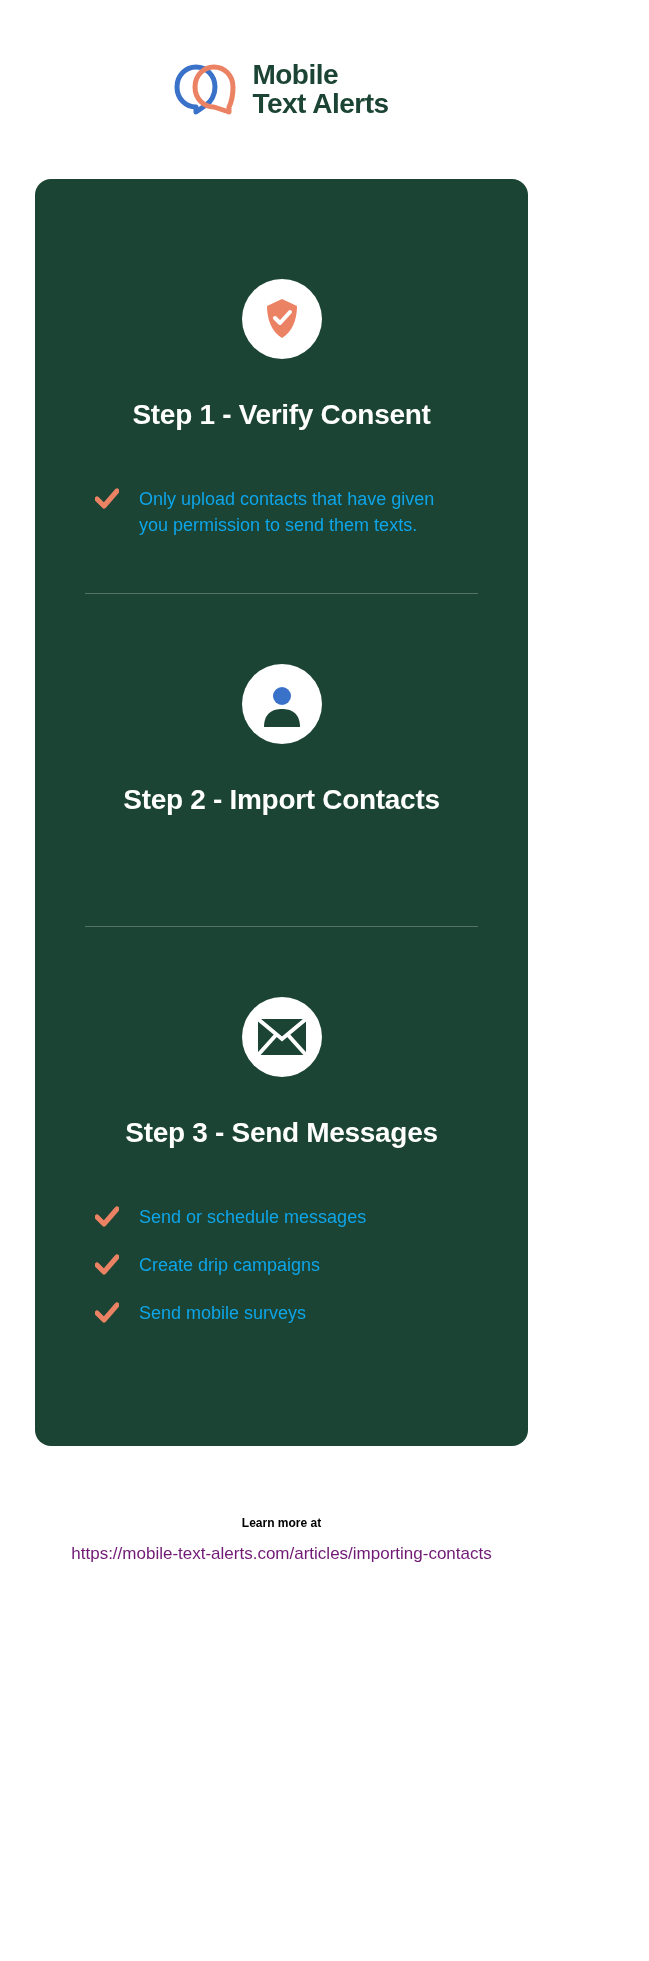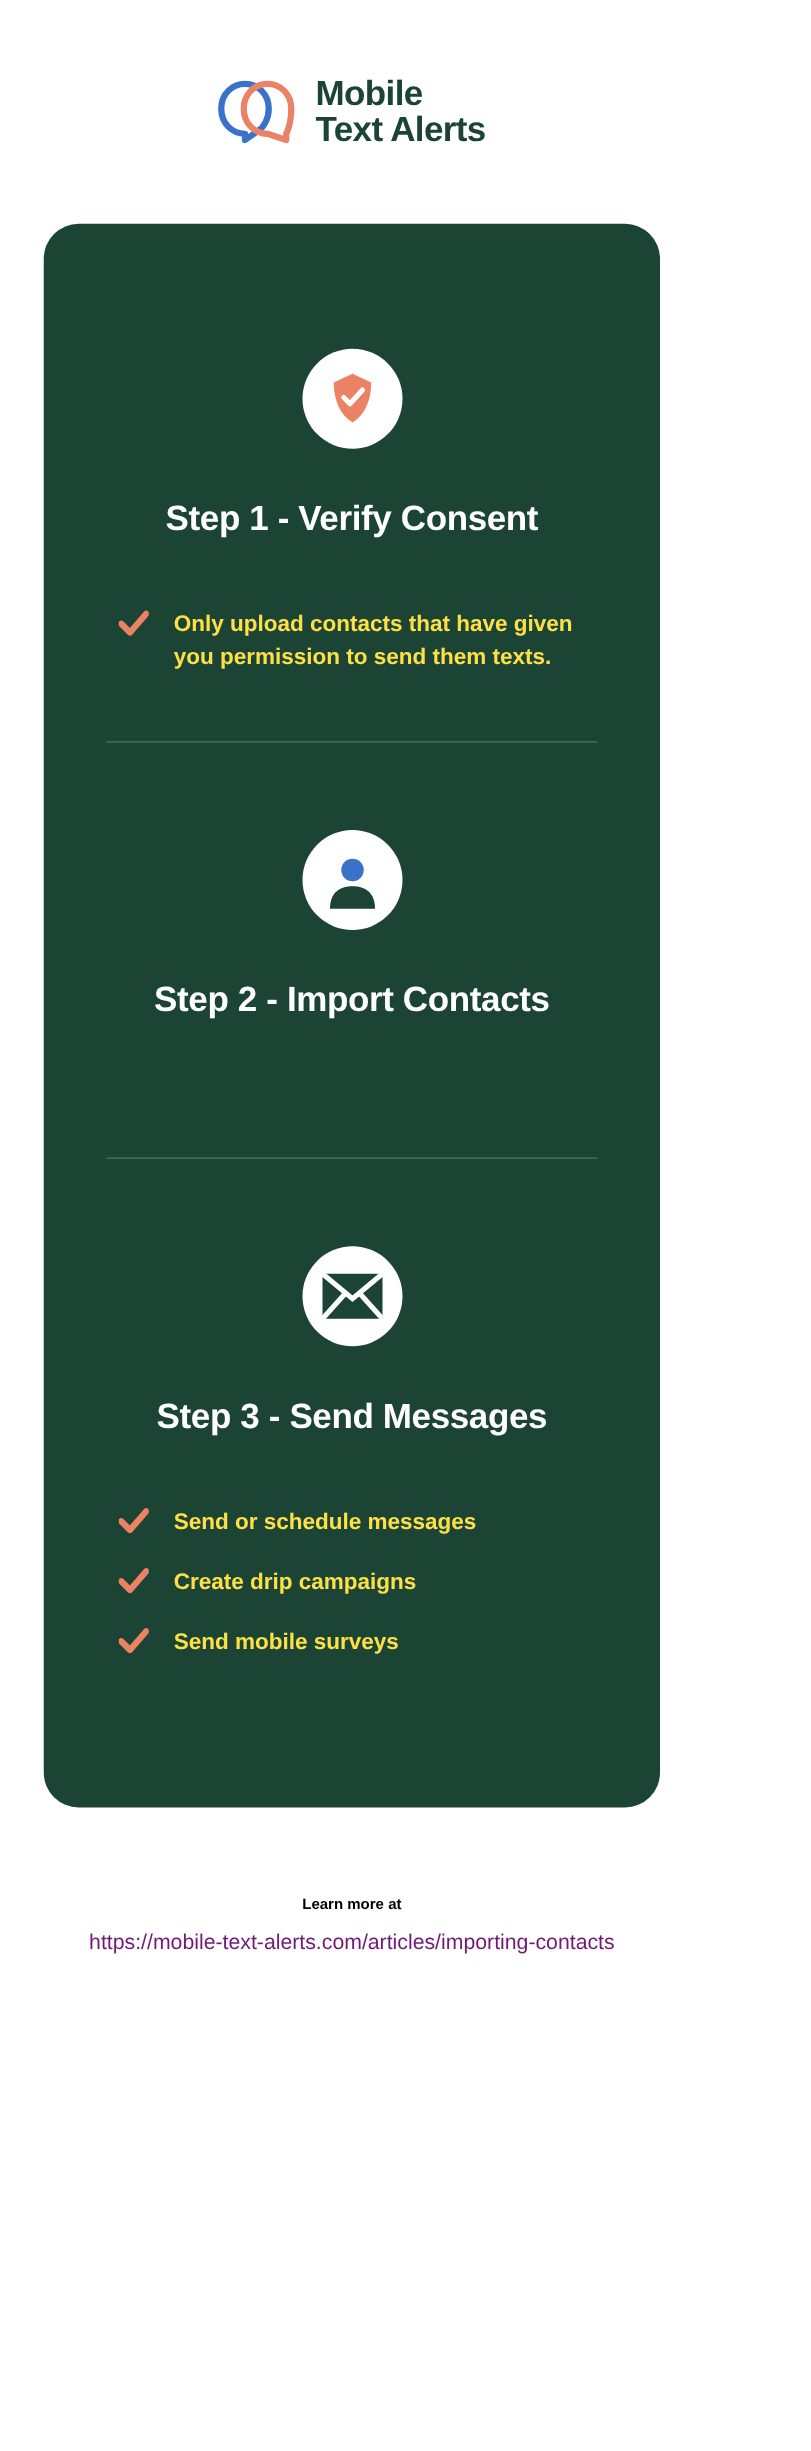--- a/index.html
+++ b/index.html
@@ -24,7 +24,7 @@
   .logo-line { font-size: 28px; font-weight: 800; color: #1b4434; letter-spacing: -0.5px; }
   .card {
     background: #1b4434;
-    border-radius: 28px;
+    border-radius: 16px;
     padding: 100px 50px 120px 50px;
     color: #ffffff;
     margin-top: 44px;

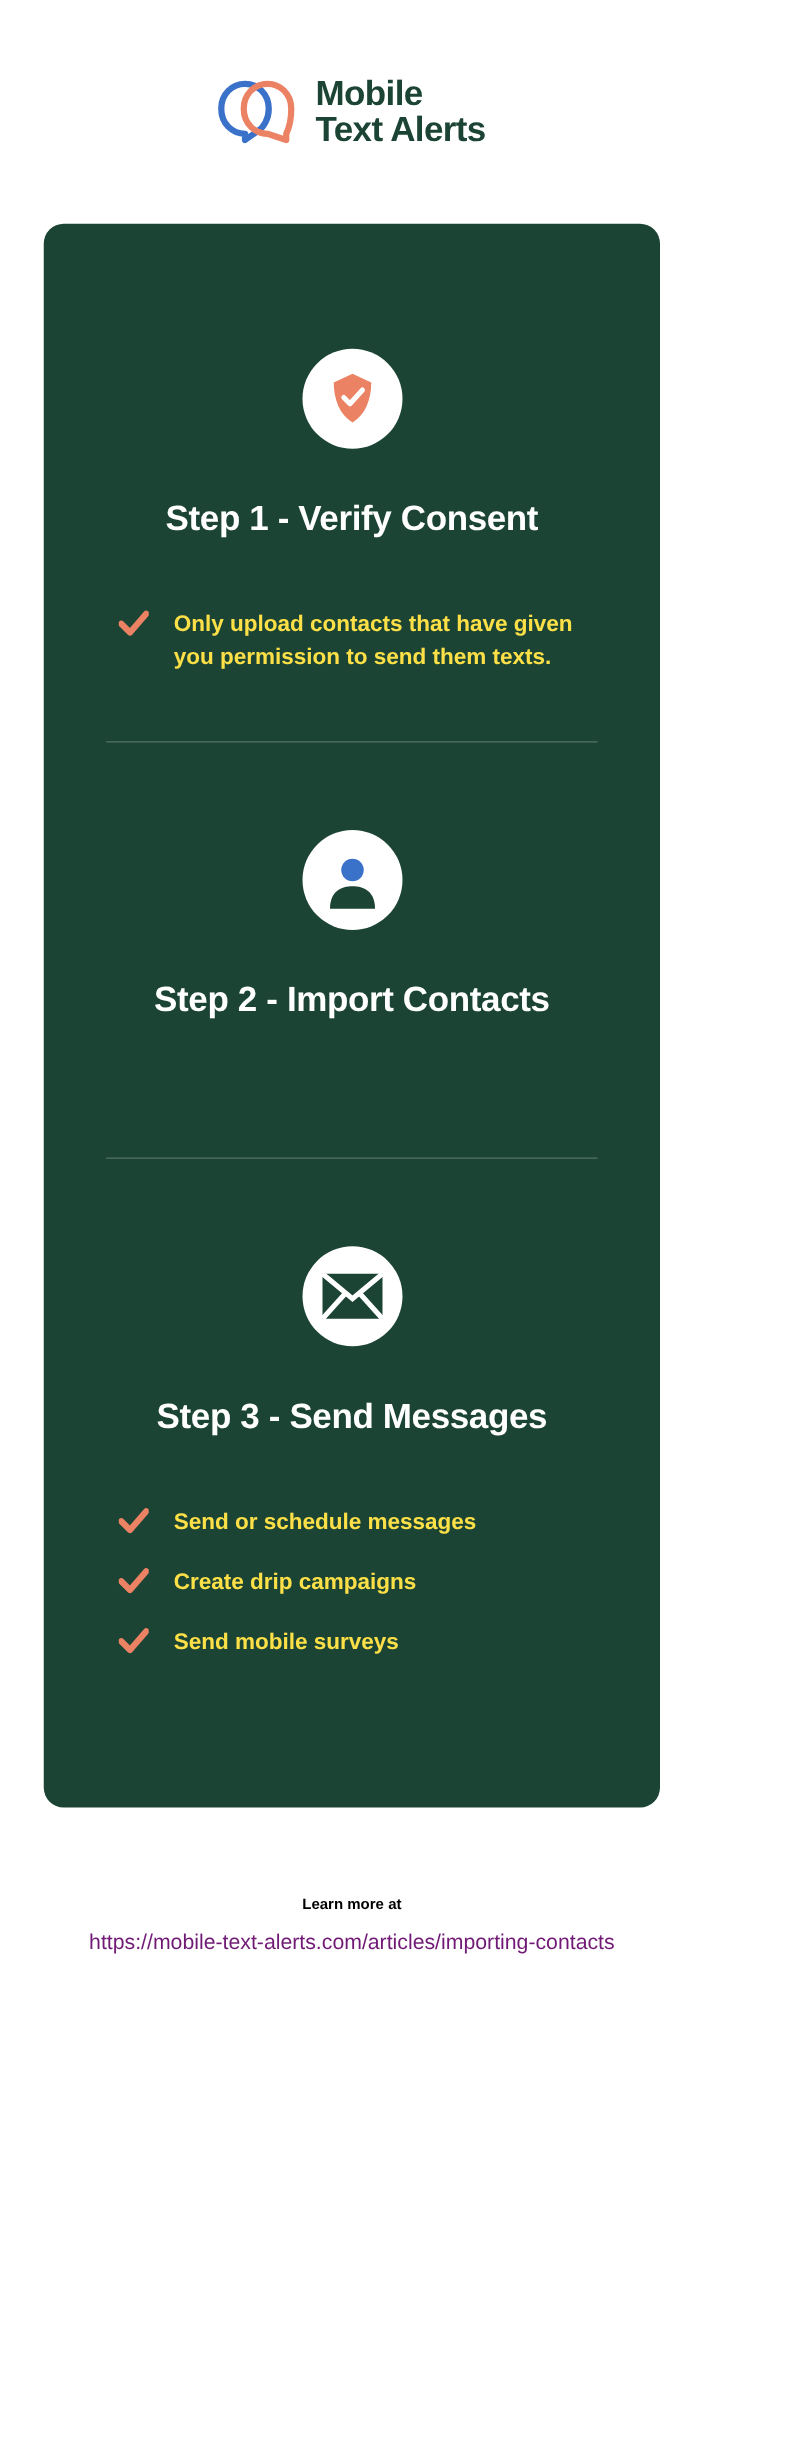--- a/index.html
+++ b/index.html
@@ -43,7 +43,7 @@
   .bullet { display: flex; align-items: flex-start; gap: 20px; margin-bottom: 22px; }
   .bullet:last-child { margin-bottom: 0; }
   .check { flex: 0 0 auto; margin-top: 2px; }
-  .bullet-text { font-size: 18px; line-height: 1.45; font-weight: 700; color: #fde047; }
+  .bullet-text { font-size: 18px; line-height: 1.45; font-weight: 400; color: #0ea5e9; }
   .divider { border: none; border-top: 1px solid rgba(255,255,255,0.25); margin: 55px 0 70px 0; }
   .footer { text-align: center; margin-top: 70px; }
   .footer-line1 { font-size: 12px; font-weight: 700; color: #000; margin-bottom: 14px; }

